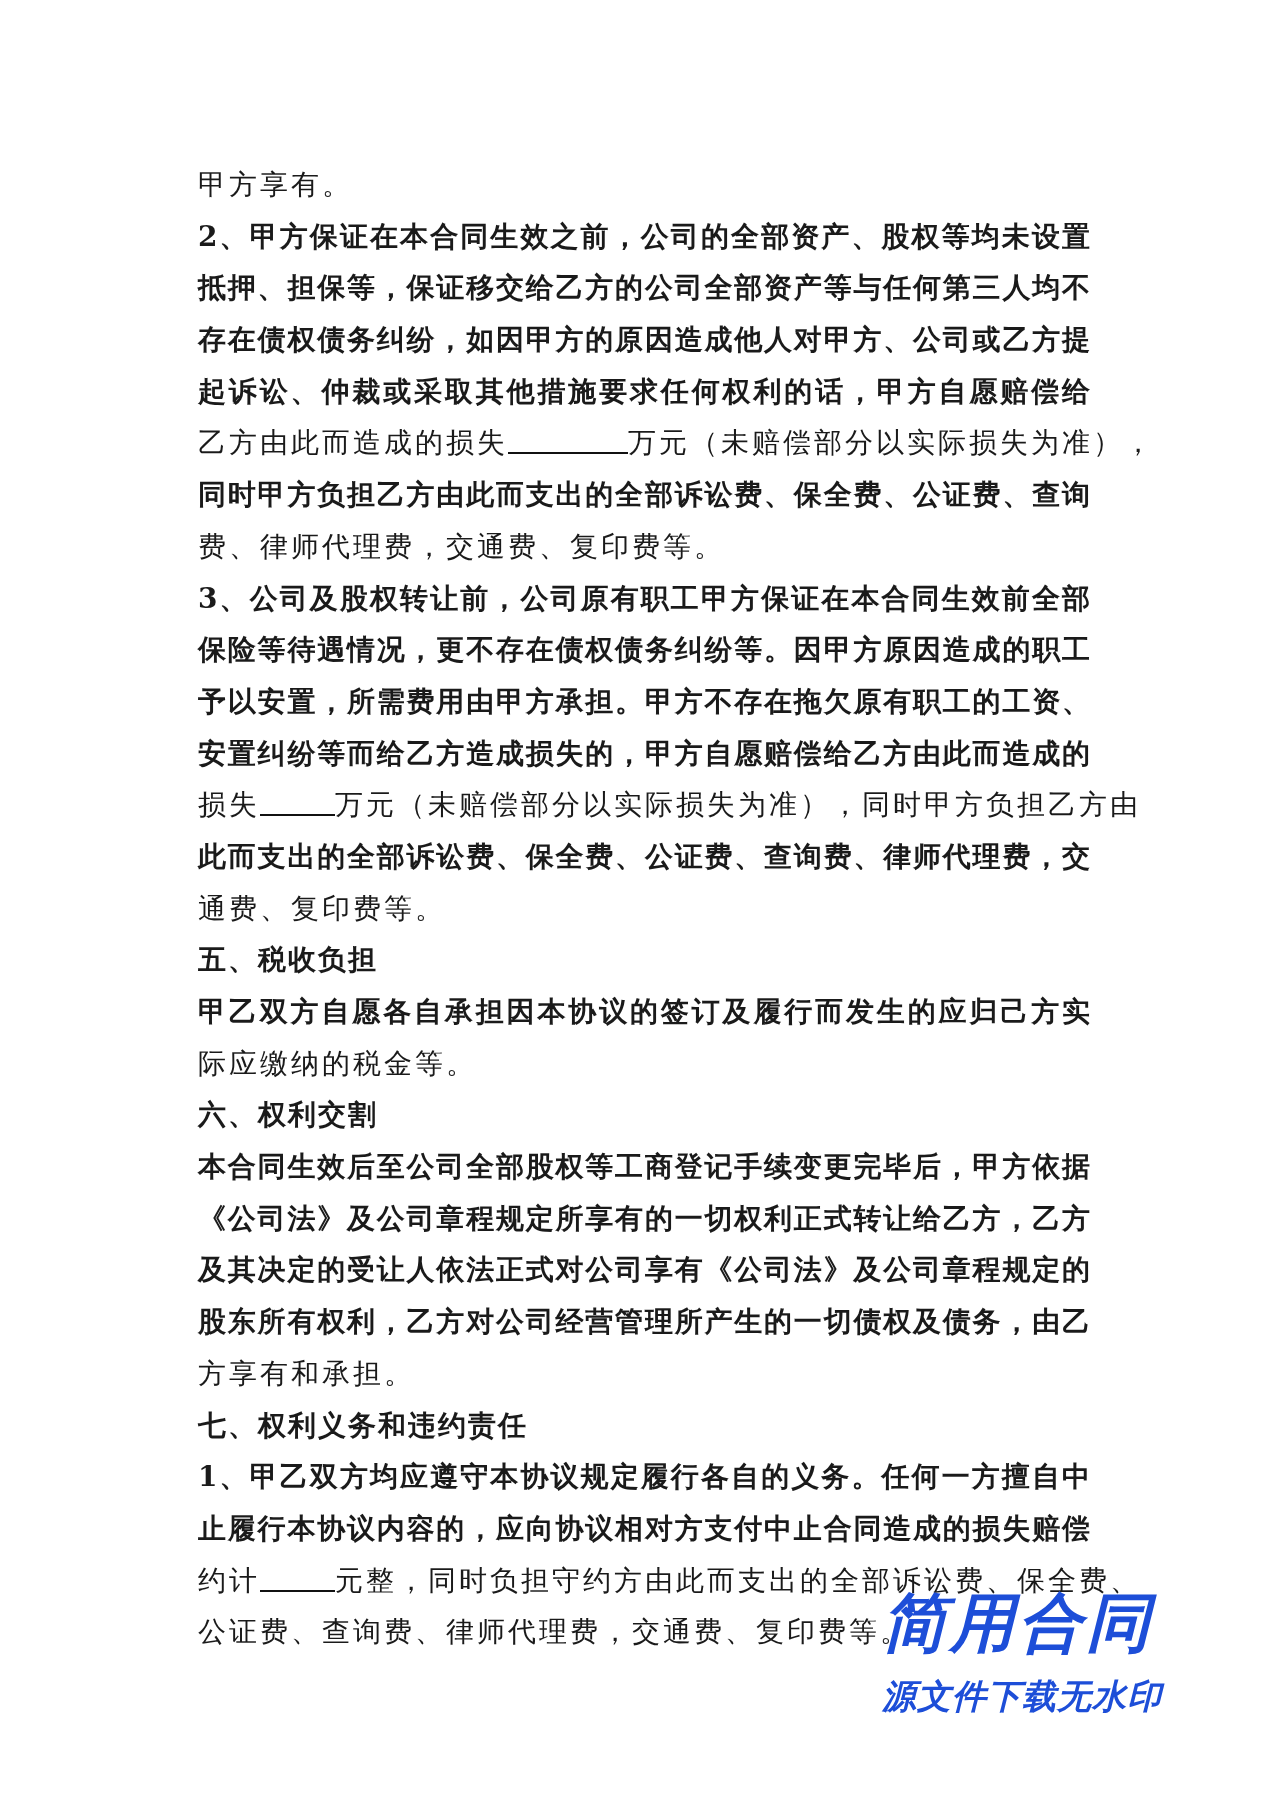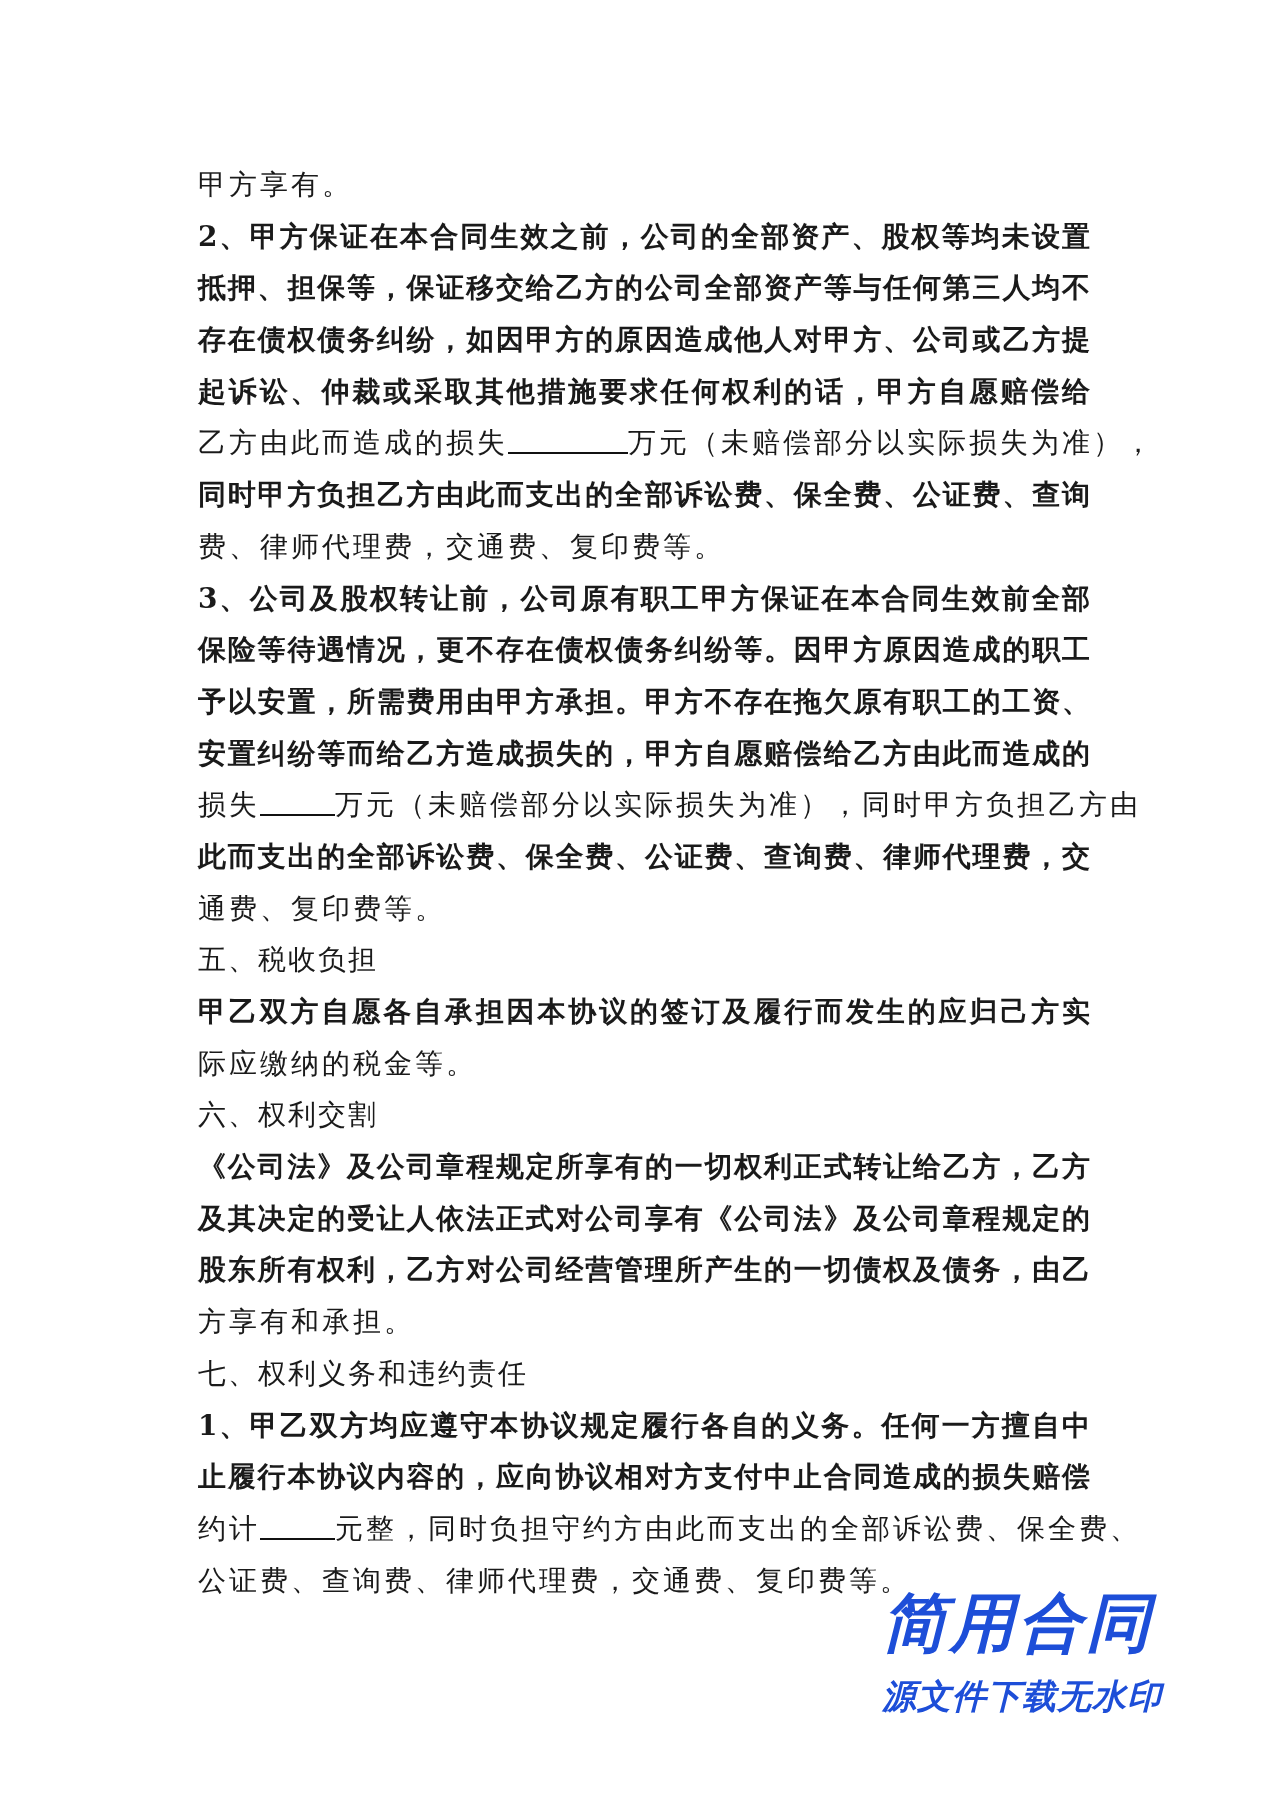--- a/index.html
+++ b/index.html
@@ -45,7 +45,7 @@
   }
   .line.heading {
     font-family: "DejaVu Sans", "Liberation Sans", sans-serif;
-    font-weight: normal;
+    font-weight: bold;
     letter-spacing: 2px;
   }
   .blank {

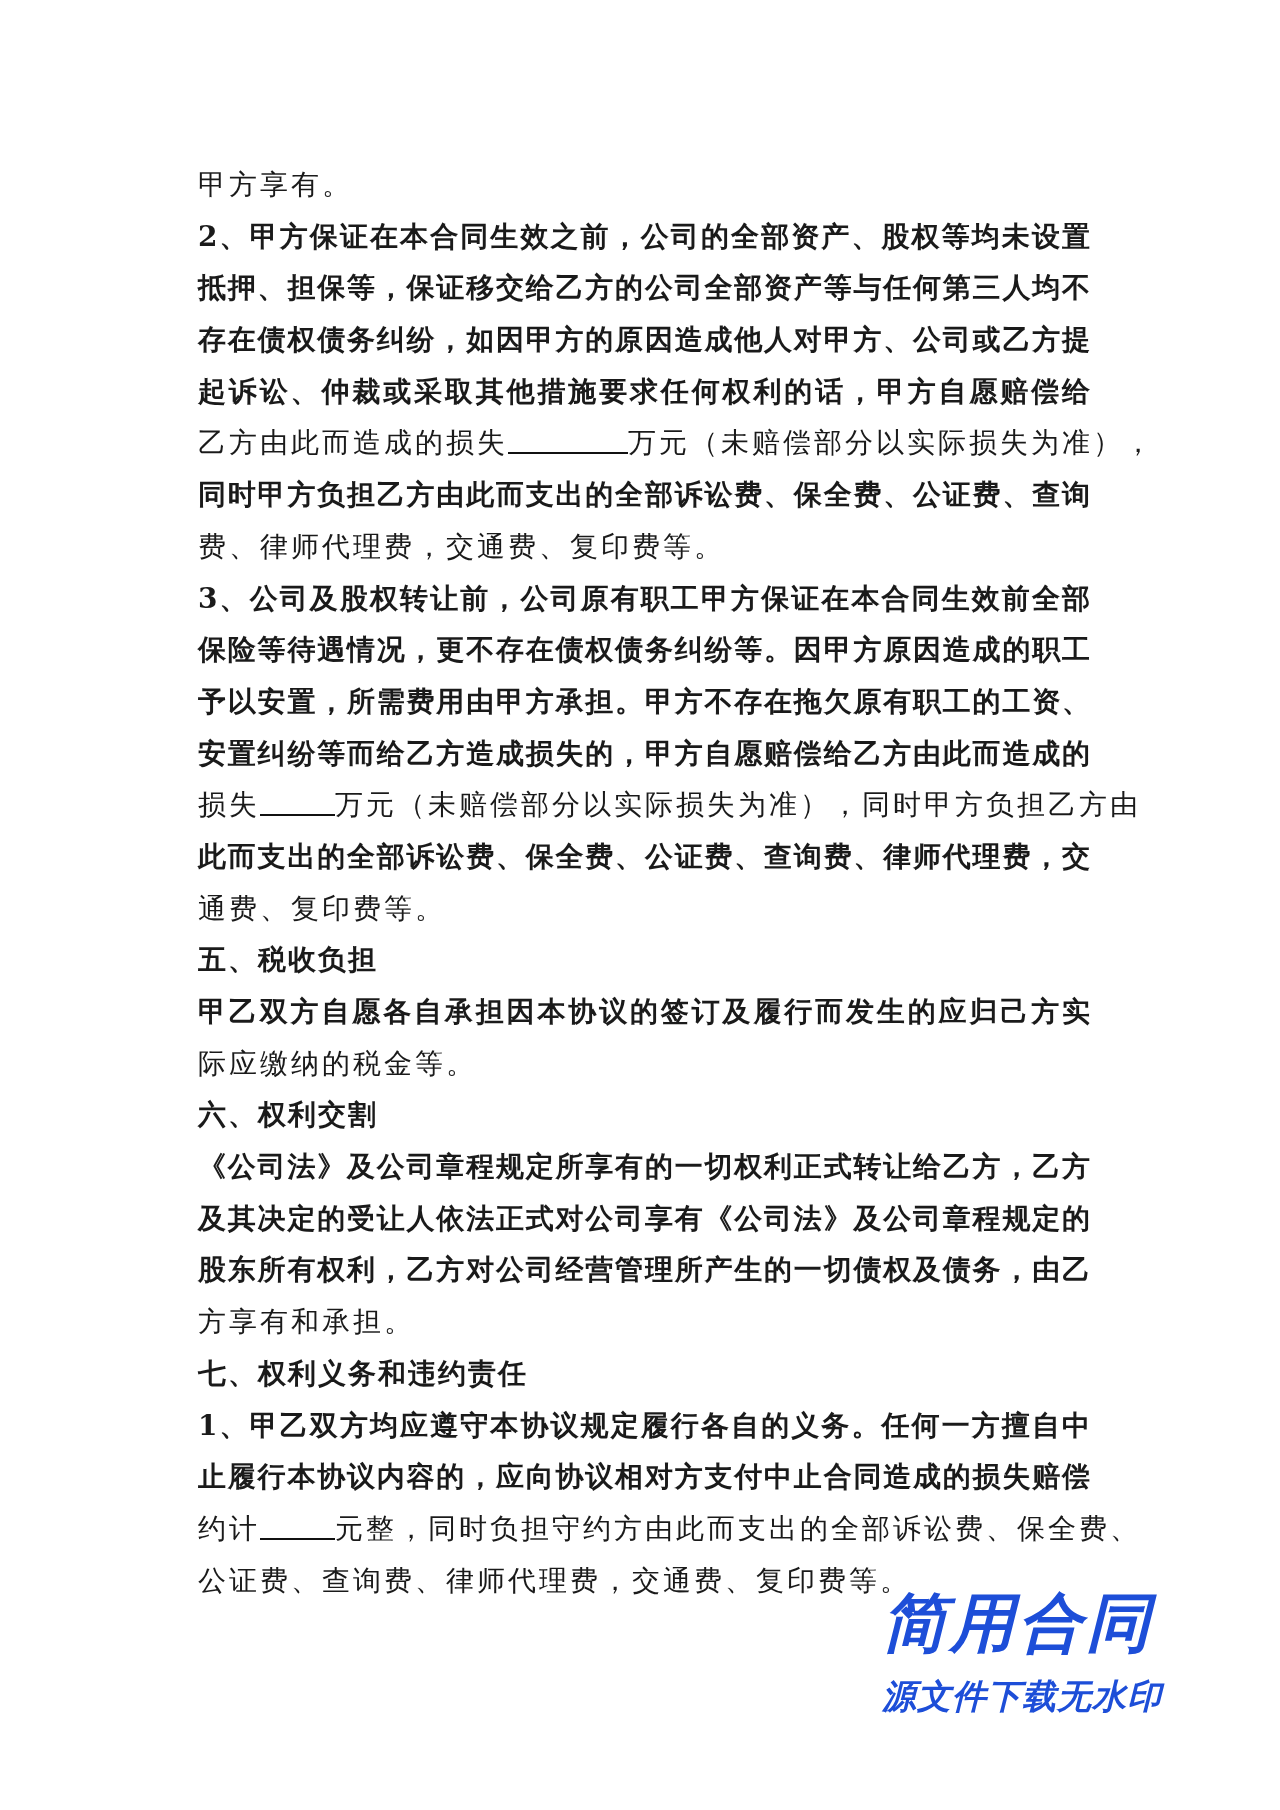--- a/index.html
+++ b/index.html
@@ -113,6 +113,7 @@
     <div class="line">际应缴纳的税金等。</div>
 
     <div class="line heading">六、权利交割</div>
+    <div class="line full">本合同生效后至公司全部股权等工商登记手续变更完毕后，甲方依据</div>
     <div class="line full">《公司法》及公司章程规定所享有的一切权利正式转让给乙方，乙方</div>
     <div class="line full">及其决定的受让人依法正式对公司享有《公司法》及公司章程规定的</div>
     <div class="line full">股东所有权利，乙方对公司经营管理所产生的一切债权及债务，由乙</div>

